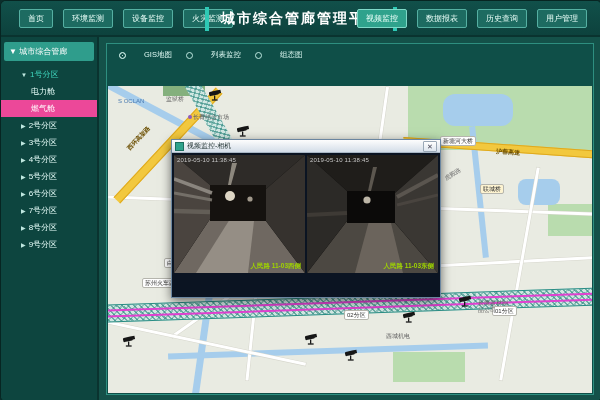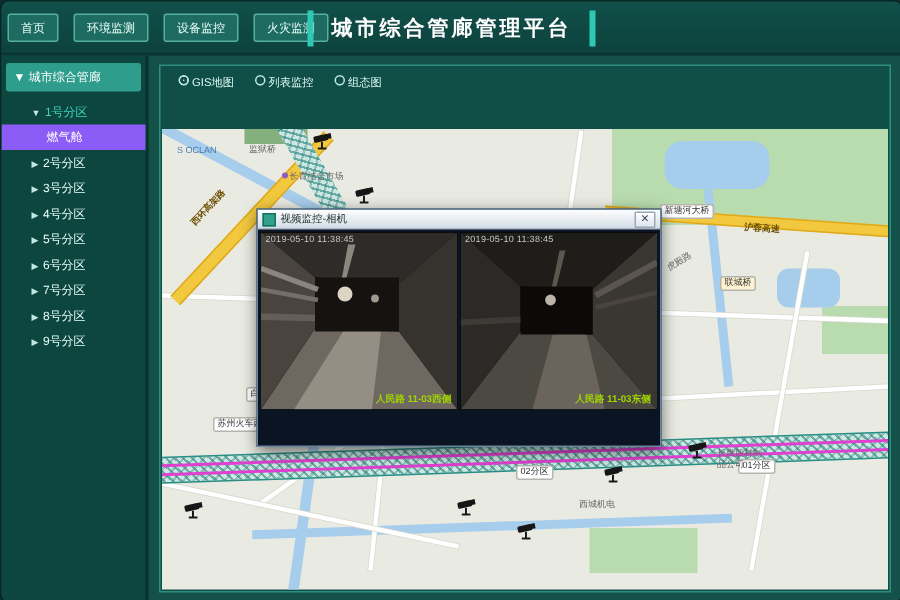--- a/index.html
+++ b/index.html
@@ -7,7 +7,7 @@
   
   .header{position:absolute;left:0;top:0;right:0;height:34px;background:linear-gradient(#11504a,#0d423d);border-bottom:2px solid #0a332f;}
   .nav-group{position:absolute;top:8px;display:flex;gap:10px;}
-  .nav-left{left:4px;justify-content:flex-end;}
+  .nav-left{left:18px;justify-content:flex-end;}
   .nav-right{right:14px;}
   .navbtn{font-size:8px;color:#eafff9;background:#1d6b61;border:1px solid #55b0a2;border-radius:2px;padding:3px 8px;cursor:pointer;white-space:nowrap;}
   .navbtn.active{background:#2fa28c;border-color:#7fd9c8;}

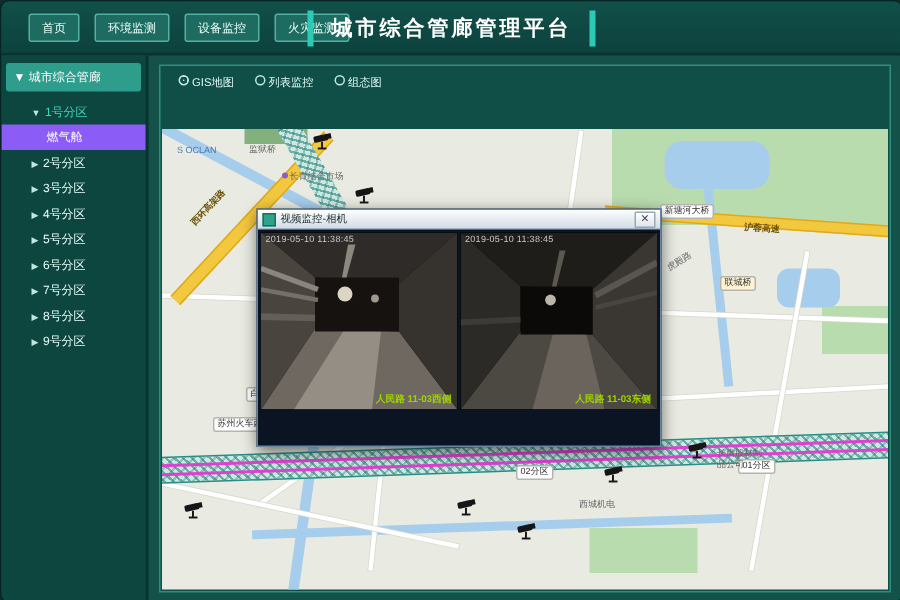--- a/index.html
+++ b/index.html
@@ -76,6 +76,12 @@
       <div class="navbtn">火灾监测</div>
     </div>
     <div class="app-title">城市综合管廊管理平台</div>
+    <div class="nav-group nav-right">
+      <div class="navbtn active">视频监控</div>
+      <div class="navbtn">数据报表</div>
+      <div class="navbtn">历史查询</div>
+      <div class="navbtn">用户管理</div>
+    </div>
   </div>
 
   <div class="sidebar">

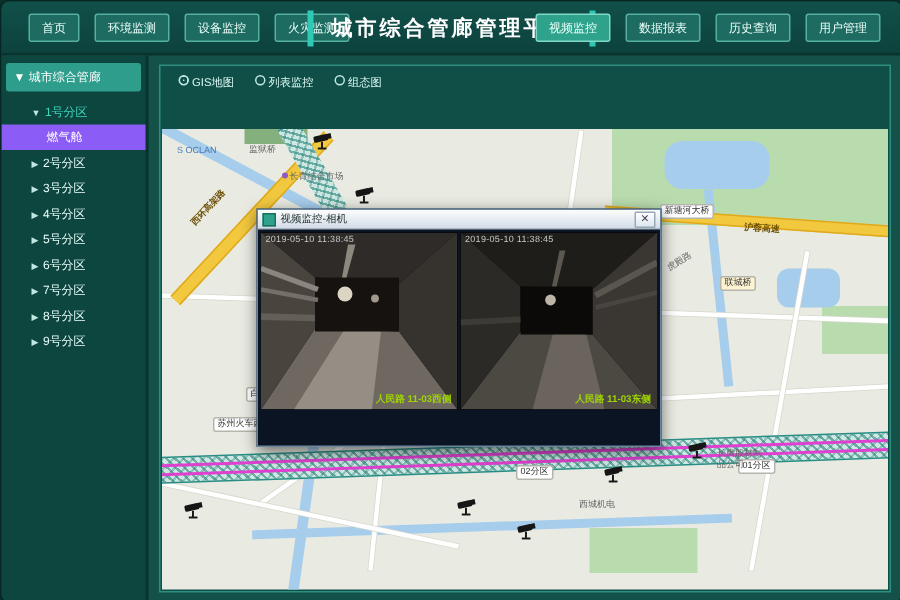--- a/index.html
+++ b/index.html
@@ -24,7 +24,7 @@
   .main{position:absolute;left:98px;top:36px;right:0;bottom:0;padding:6px 7px;}
   .panel{position:relative;width:100%;height:100%;border:1px solid #2e8f80;background:#0f4f48;box-sizing:border-box;}
   .row-radios{position:absolute;left:12px;top:6px;display:flex;gap:14px;align-items:center;font-size:7.5px;color:#dffaf4;}
-  .radio{display:flex;align-items:flex-start;gap:2px;cursor:pointer;}
+  .radio{display:flex;align-items:center;gap:18px;cursor:pointer;}
   .rdot{width:7px;height:7px;border-radius:50%;border:1px solid #bfe8e0;background:#0f4f48;box-sizing:border-box;}
   .radio.sel .rdot{background:#fff;box-shadow:inset 0 0 0 2px #0f4f48, inset 0 0 0 5px #fff;}
   .row-devices{position:absolute;left:12px;top:23px;right:8px;display:flex;gap:8px;align-items:center;font-size:7.5px;color:#dffaf4;white-space:nowrap;}

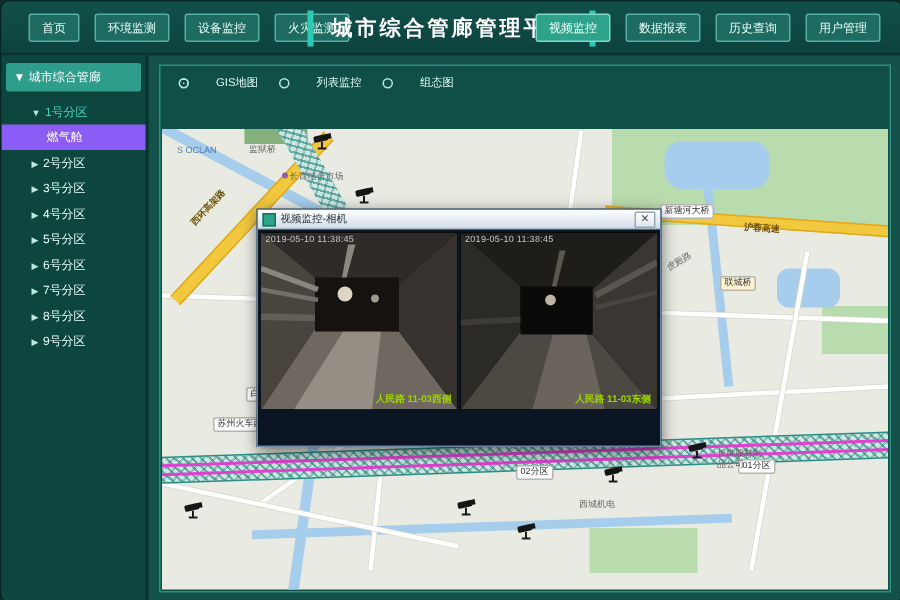--- a/index.html
+++ b/index.html
@@ -87,6 +87,7 @@
   <div class="sidebar">
     <div class="tree-root">▼ 城市综合管廊</div>
     <div class="tree-item sel-parent"><span class="tri">▼</span><span>1号分区</span></div>
+    <div class="tree-item sub">电力舱</div>
     <div class="tree-item sub active">燃气舱</div>
     <div class="tree-item"><span class="tri">▶</span><span>2号分区</span></div>
     <div class="tree-item"><span class="tri">▶</span><span>3号分区</span></div>

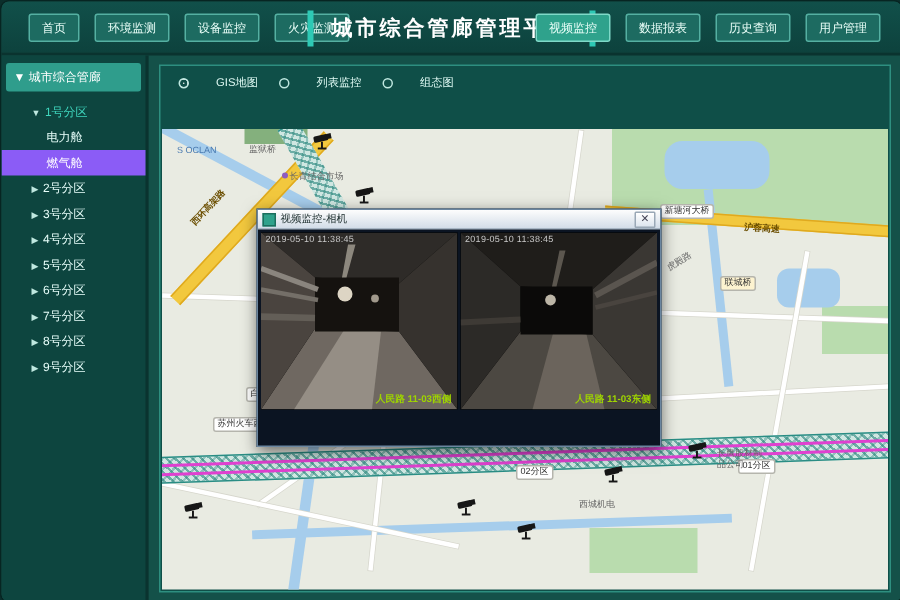--- a/index.html
+++ b/index.html
@@ -19,7 +19,7 @@
   .tree-item .tri{font-size:6px;margin-right:3px;color:#bfe8e0;}
   .tree-item.sub{padding-left:30px;}
   .tree-item.sel-parent{color:#3fd6be;}
-  .tree-item.active{background:#8b5cf6;color:#fff;}
+  .tree-item.active{background:#ec4899;color:#fff;font-family:Liberation Mono, monospace;}
   
   .main{position:absolute;left:98px;top:36px;right:0;bottom:0;padding:6px 7px;}
   .panel{position:relative;width:100%;height:100%;border:1px solid #2e8f80;background:#0f4f48;box-sizing:border-box;}

